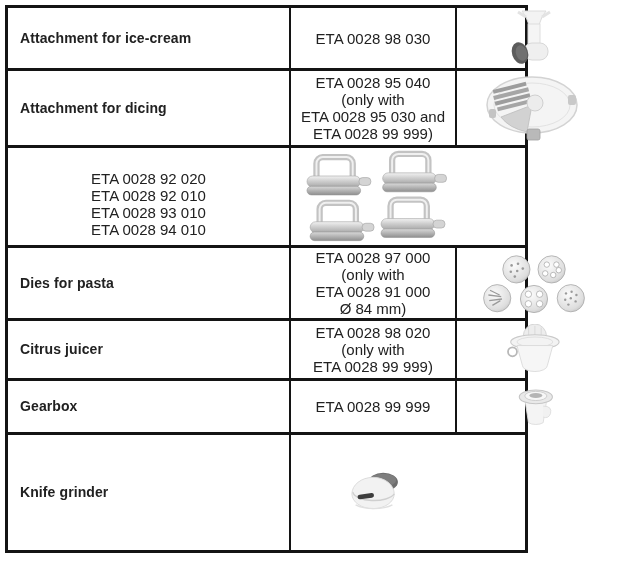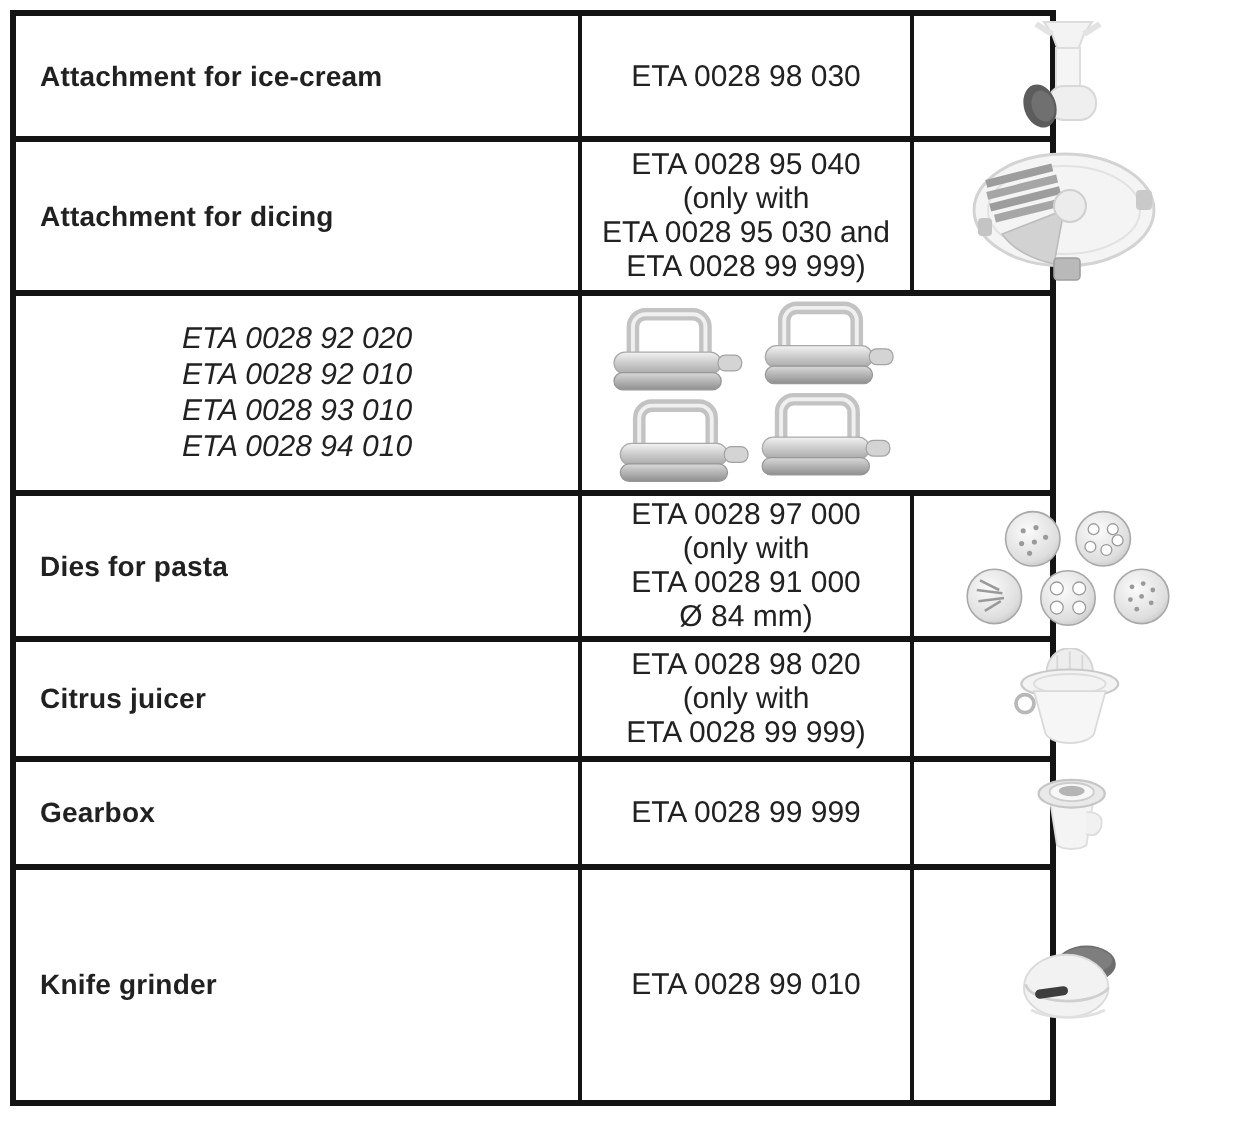--- a/index.html
+++ b/index.html
@@ -47,7 +47,7 @@
     font-size:15px;line-height:17px;
     padding:2px 3px;
   }
-  .code.spread{justify-content:space-around;padding:12px 3px;font-style:italic;}
+  .code.spread{justify-content:space-around;padding:22px 3px;}
   .img{
     display:flex;align-items:center;justify-content:center;
   }

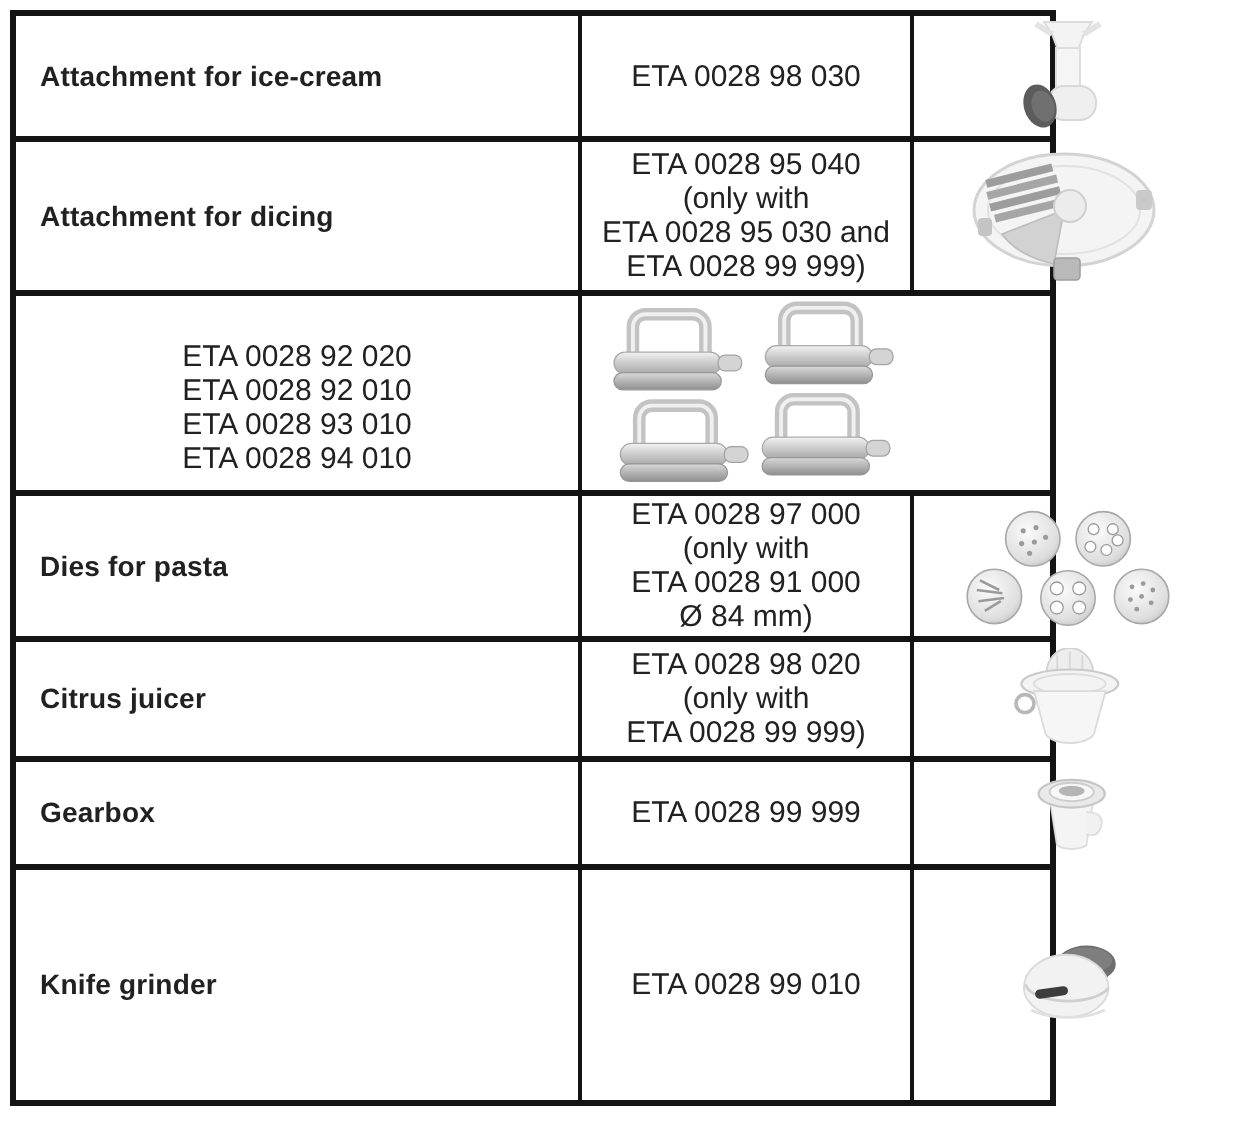--- a/index.html
+++ b/index.html
@@ -249,9 +249,6 @@
       <div class="cell name">
         <div>Knife grinder</div>
       </div>
-      <div class="cell code">
-        <div>ETA 0028 99 010</div>
-      </div>
       <div class="cell img">
         <svg width="96" height="46" viewBox="0 0 96 50">
           <ellipse cx="58" cy="13" rx="16" ry="10" fill="#6d6d6d"></ellipse>

